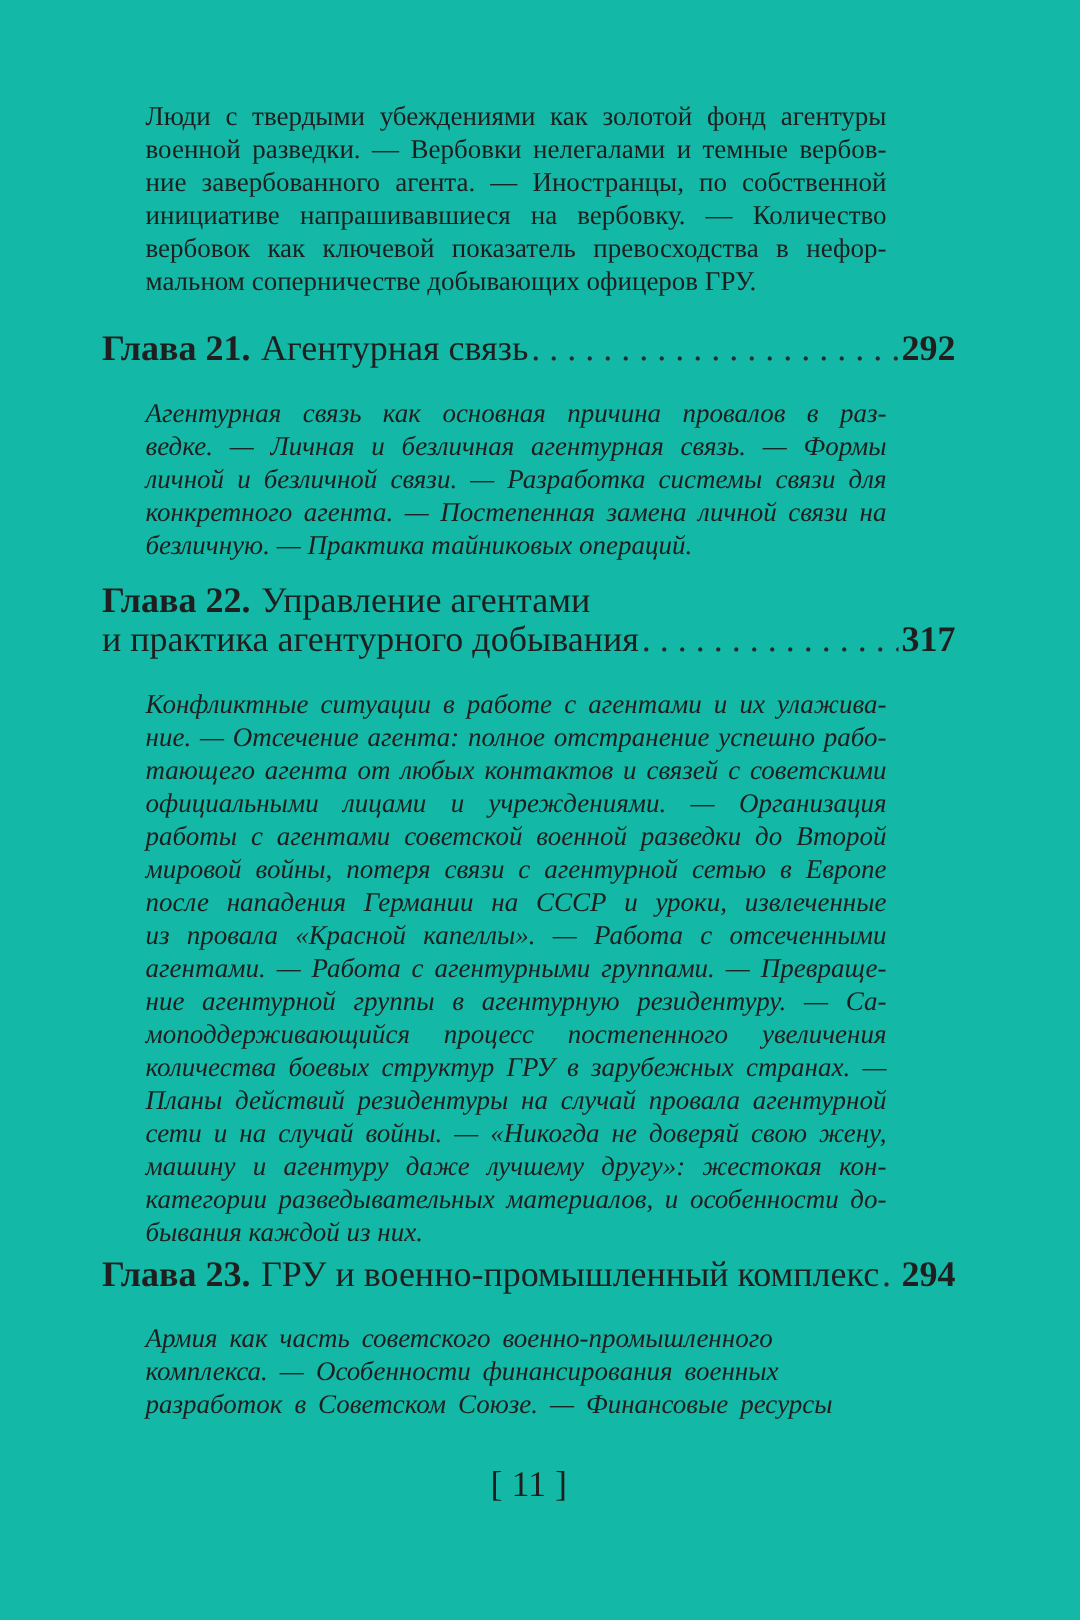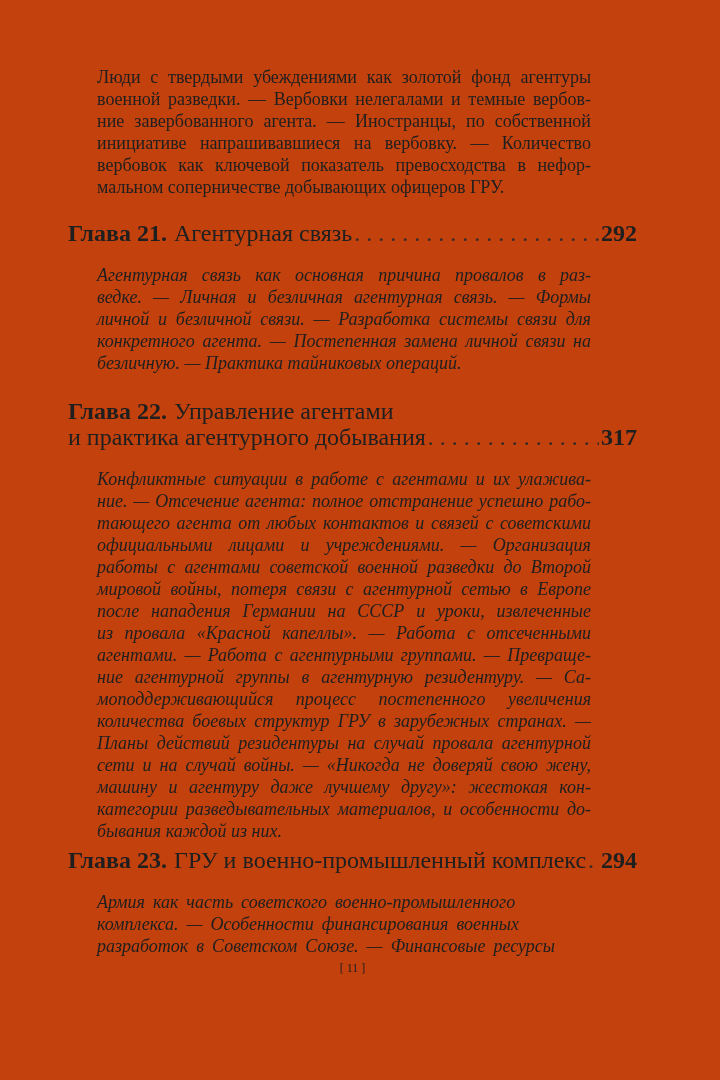--- a/index.html
+++ b/index.html
@@ -8,7 +8,7 @@
     position: relative;
     width: 720px;
     height: 1080px;
-    background: #c2410c;
+    background: #14b8a6;
     color: #1f1f1f;
     font-family: "Liberation Serif", "DejaVu Serif", serif;
     overflow: hidden;

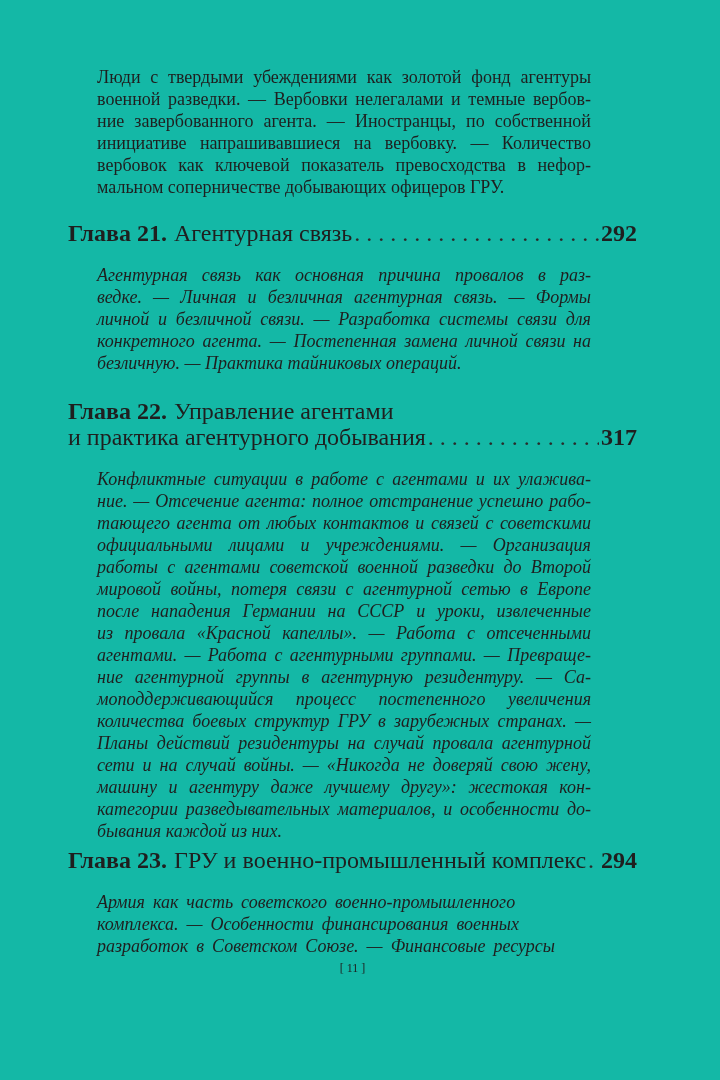--- a/index.html
+++ b/index.html
@@ -55,7 +55,7 @@
   
   .sec-intro { margin-top: 0; }
   .sec-ch21 { margin-top: 22px; }
-  .sec-ch22 { margin-top: 24px; }
+  .sec-ch22 { margin-top: 14px; }
   .sec-ch23 { margin-top: 5px; }
   .chapter + .summary { margin-top: 18px; font-style: italic; }
   .footer {

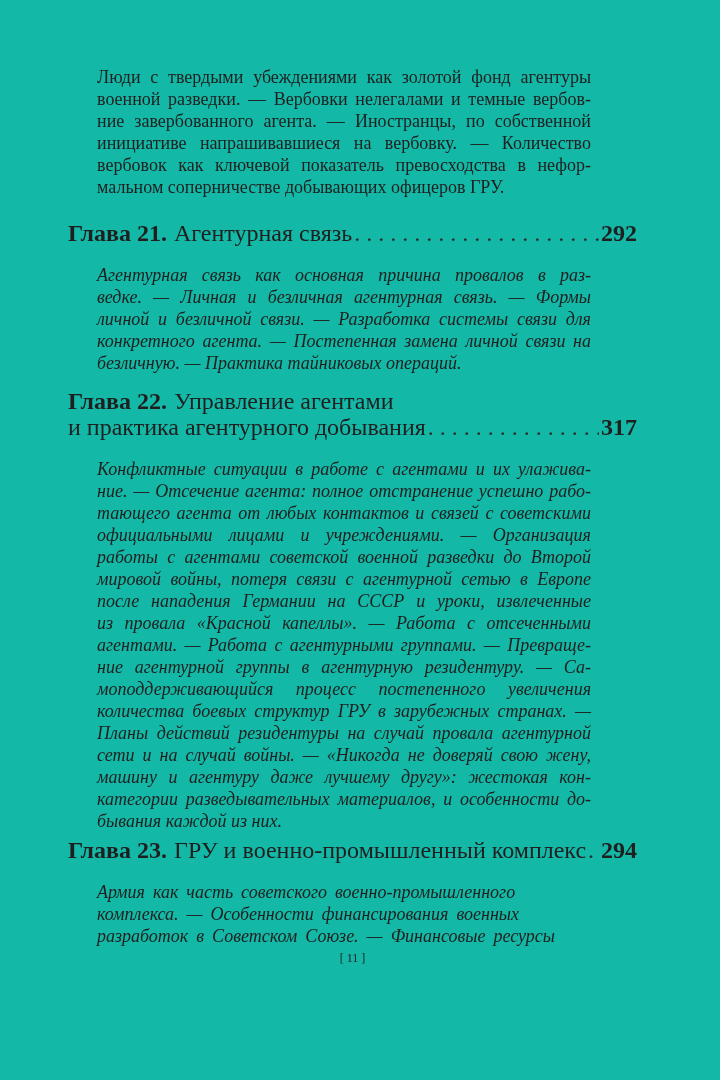--- a/index.html
+++ b/index.html
@@ -59,9 +59,10 @@
   .sec-ch23 { margin-top: 5px; }
   .chapter + .summary { margin-top: 18px; font-style: italic; }
   .footer {
+    margin-top: 32px;
     width: 569px;
     text-align: center;
-    font-size: 12px;
+    font-size: 24px;
     line-height: 22px;
   }
 </style>

